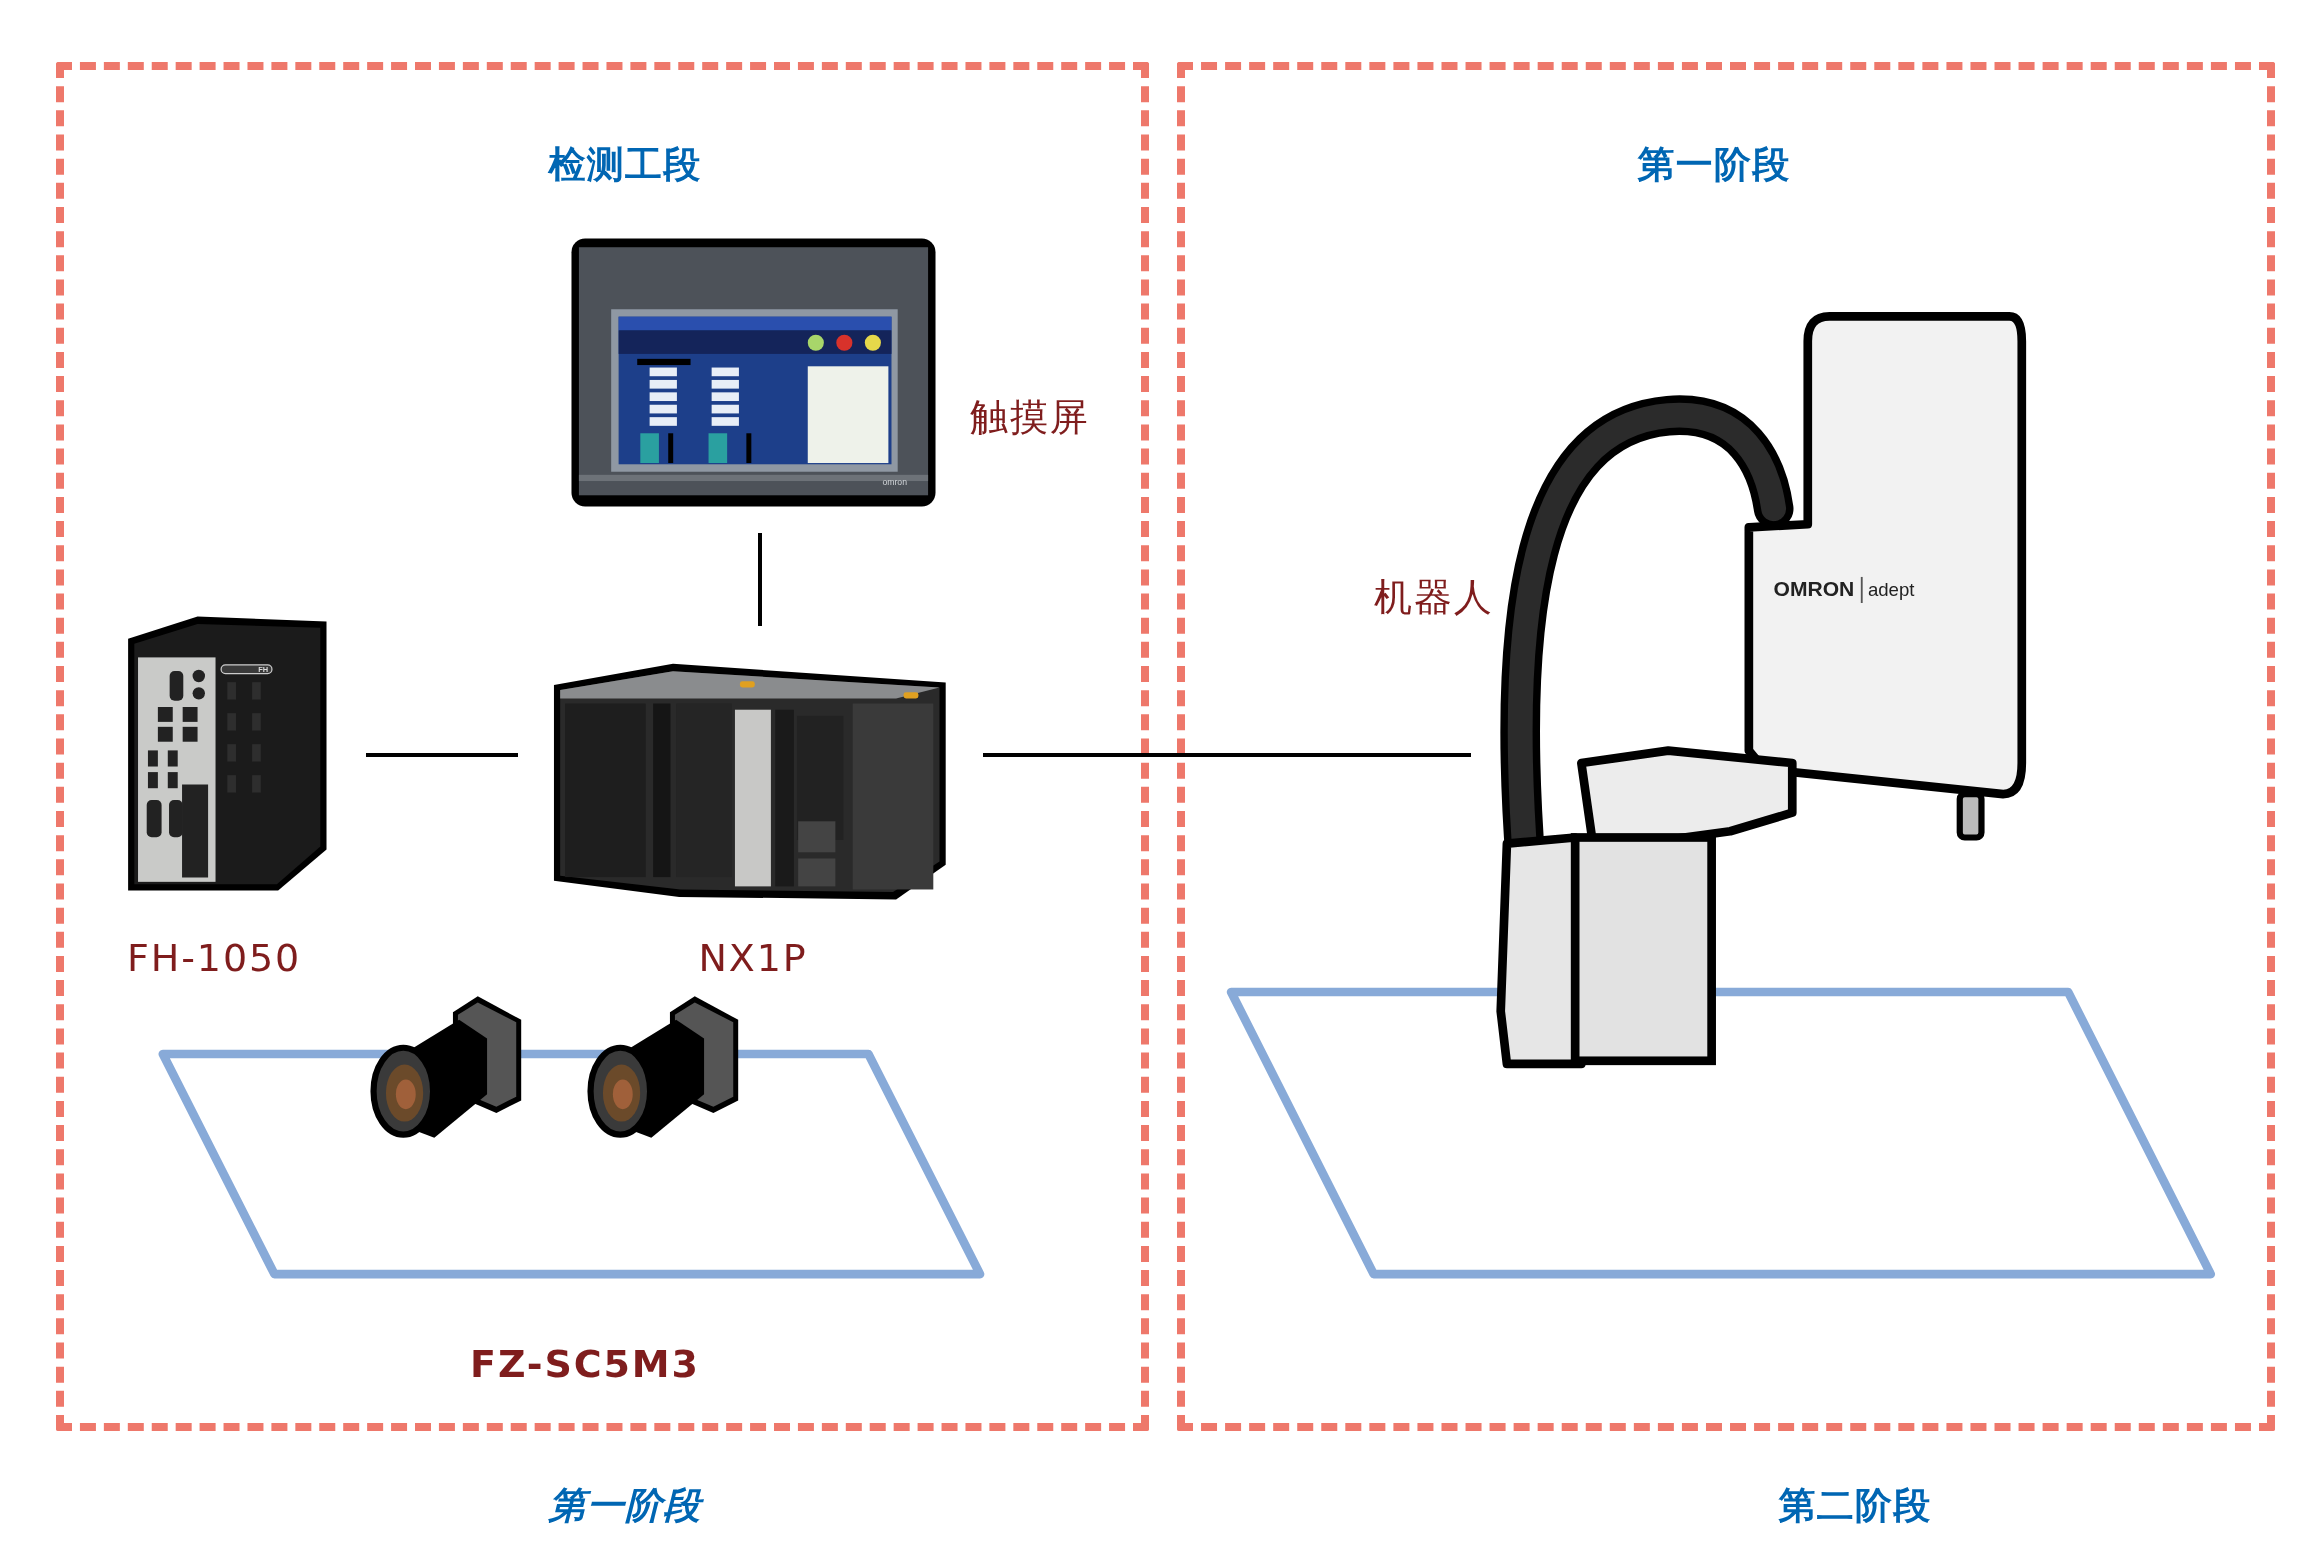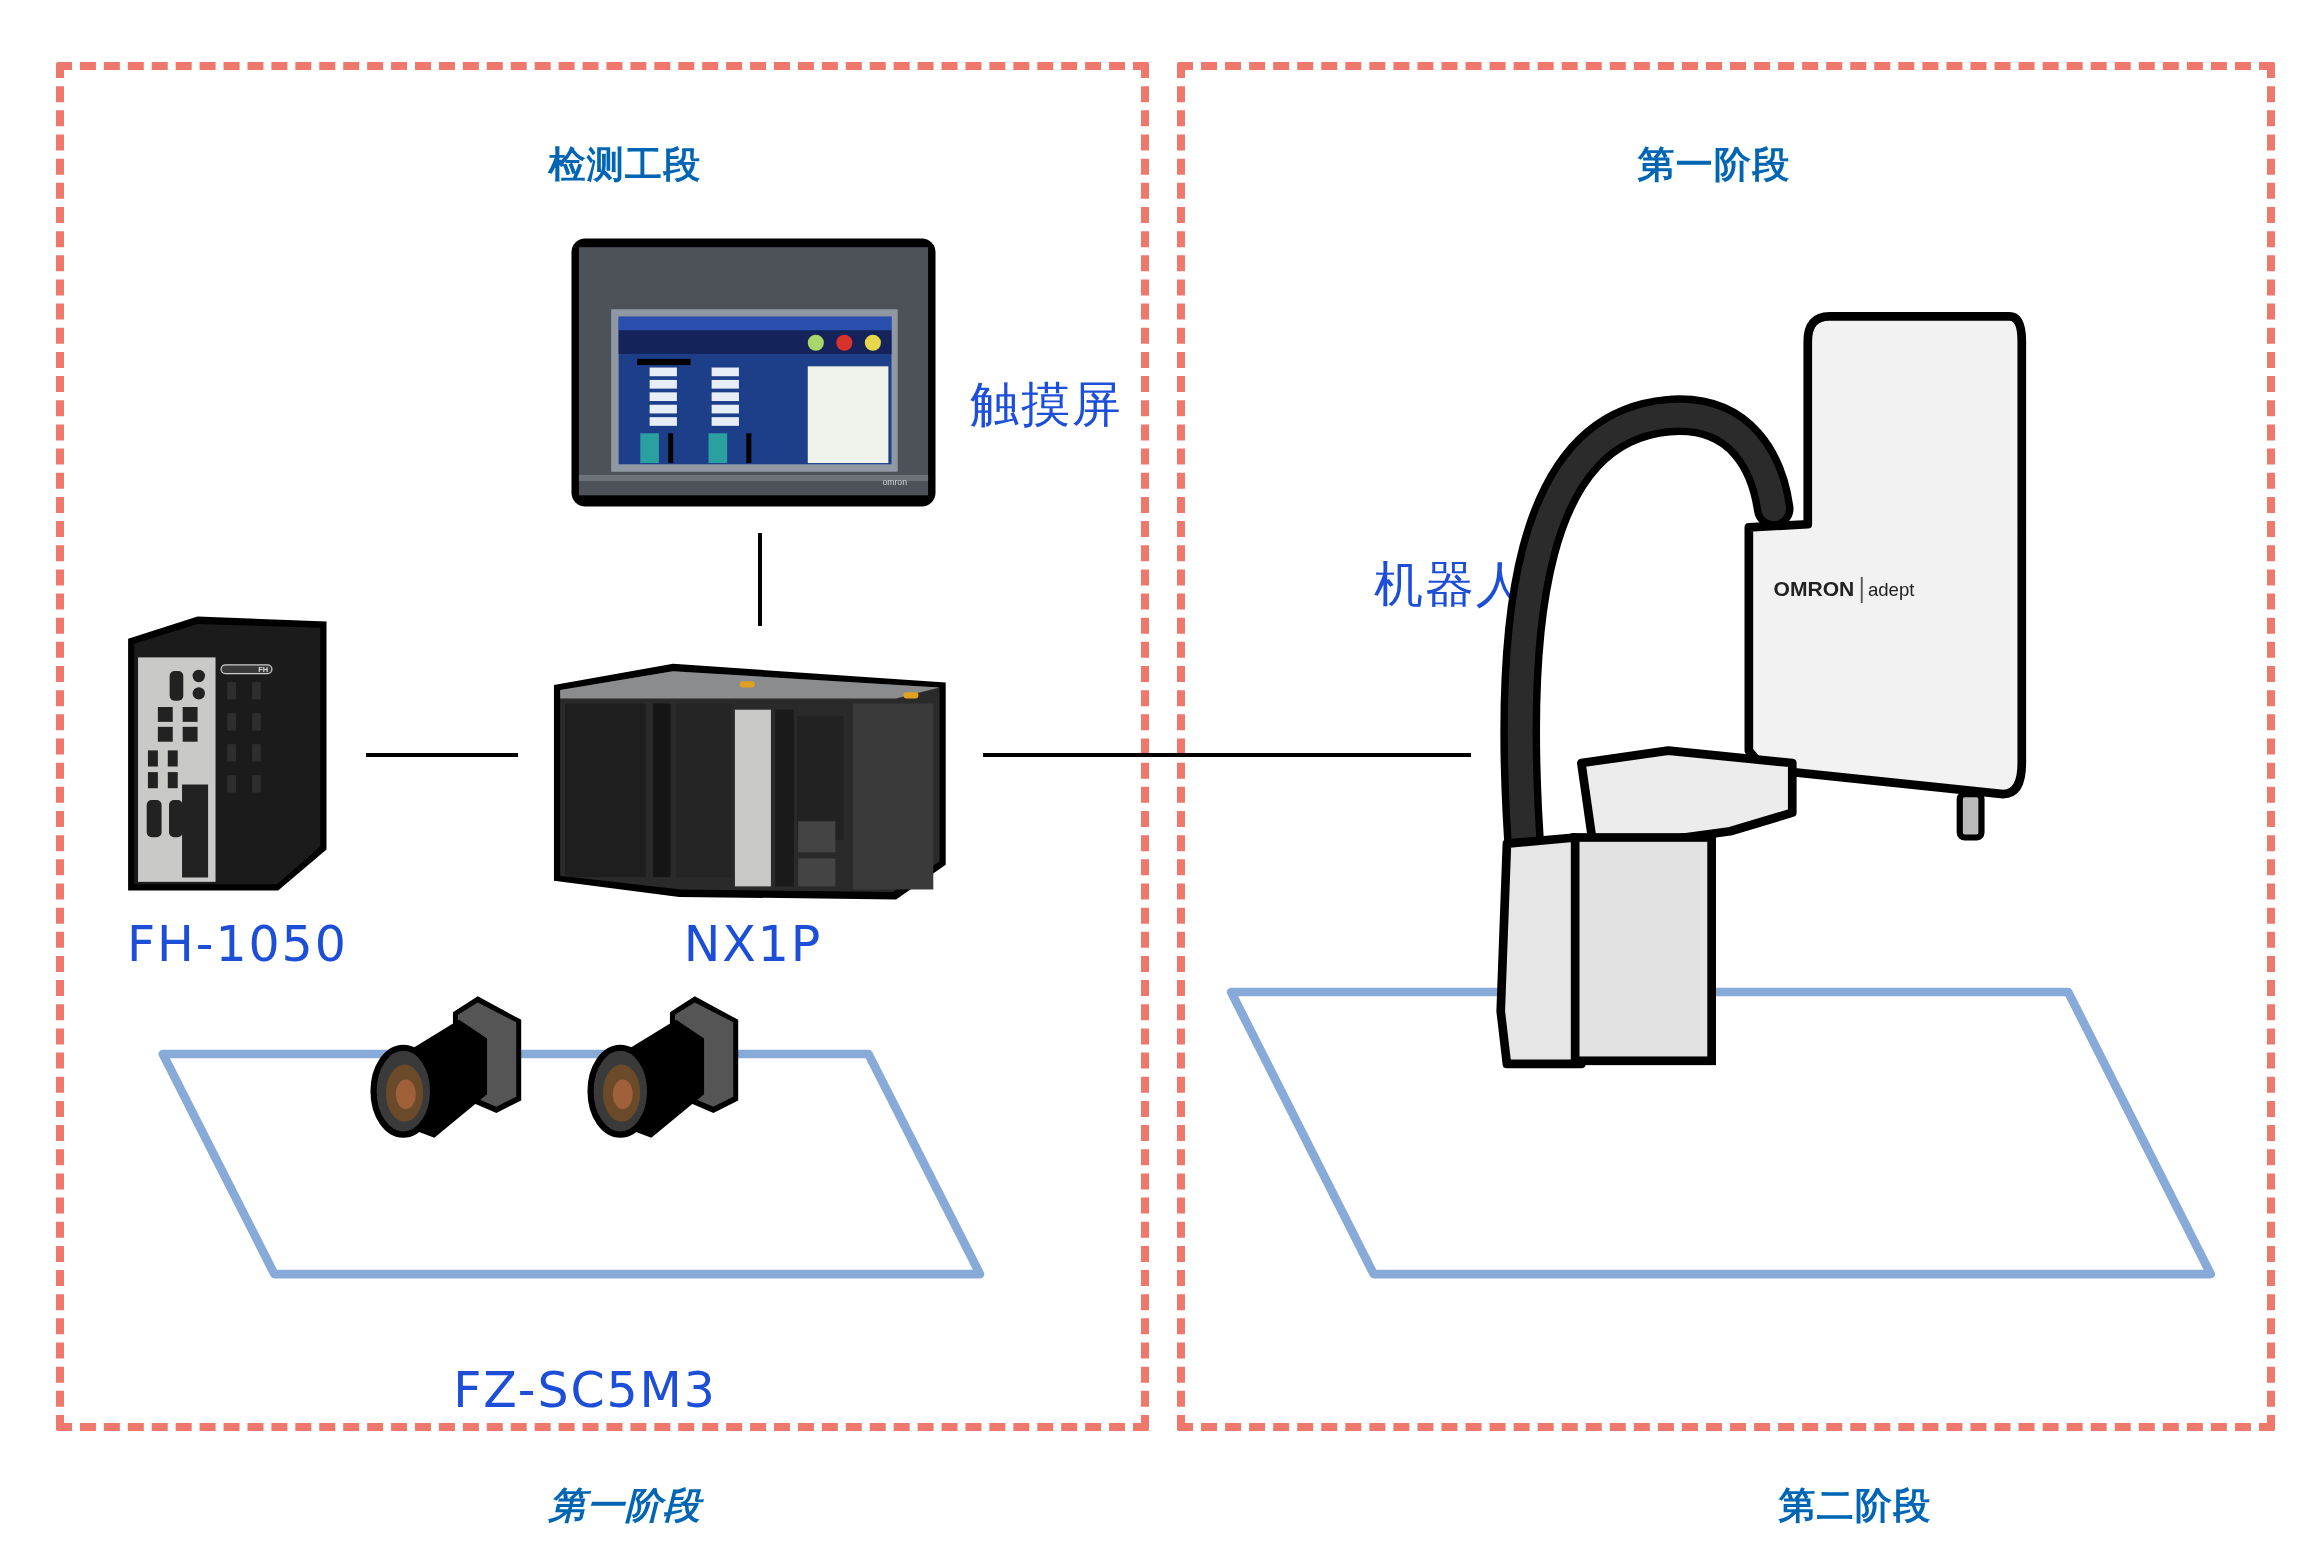--- a/index.html
+++ b/index.html
@@ -7,7 +7,7 @@
   .abs{position:absolute;}
   .stage-box{position:absolute;border:8.7px dashed #EE786B;border-radius:2.5px;box-sizing:border-box;}
   .heading{position:absolute;color:#0066B3;font-weight:bold;font-size:37px;transform:translateX(-50%);white-space:nowrap;letter-spacing:1.2px;margin-left:40px;}
-  .label{position:absolute;color:#1d4ed8;font-size:49px;white-space:nowrap;letter-spacing:1.9px;}
+  .label{position:absolute;color:#7f1d1d;font-size:38px;white-space:nowrap;letter-spacing:1.9px;margin-top:20px;}
   .label.center{transform:translateX(-50%);}
   .hline{position:absolute;height:4.3px;background:#000;}
   .vline{position:absolute;width:4.3px;background:#000;}

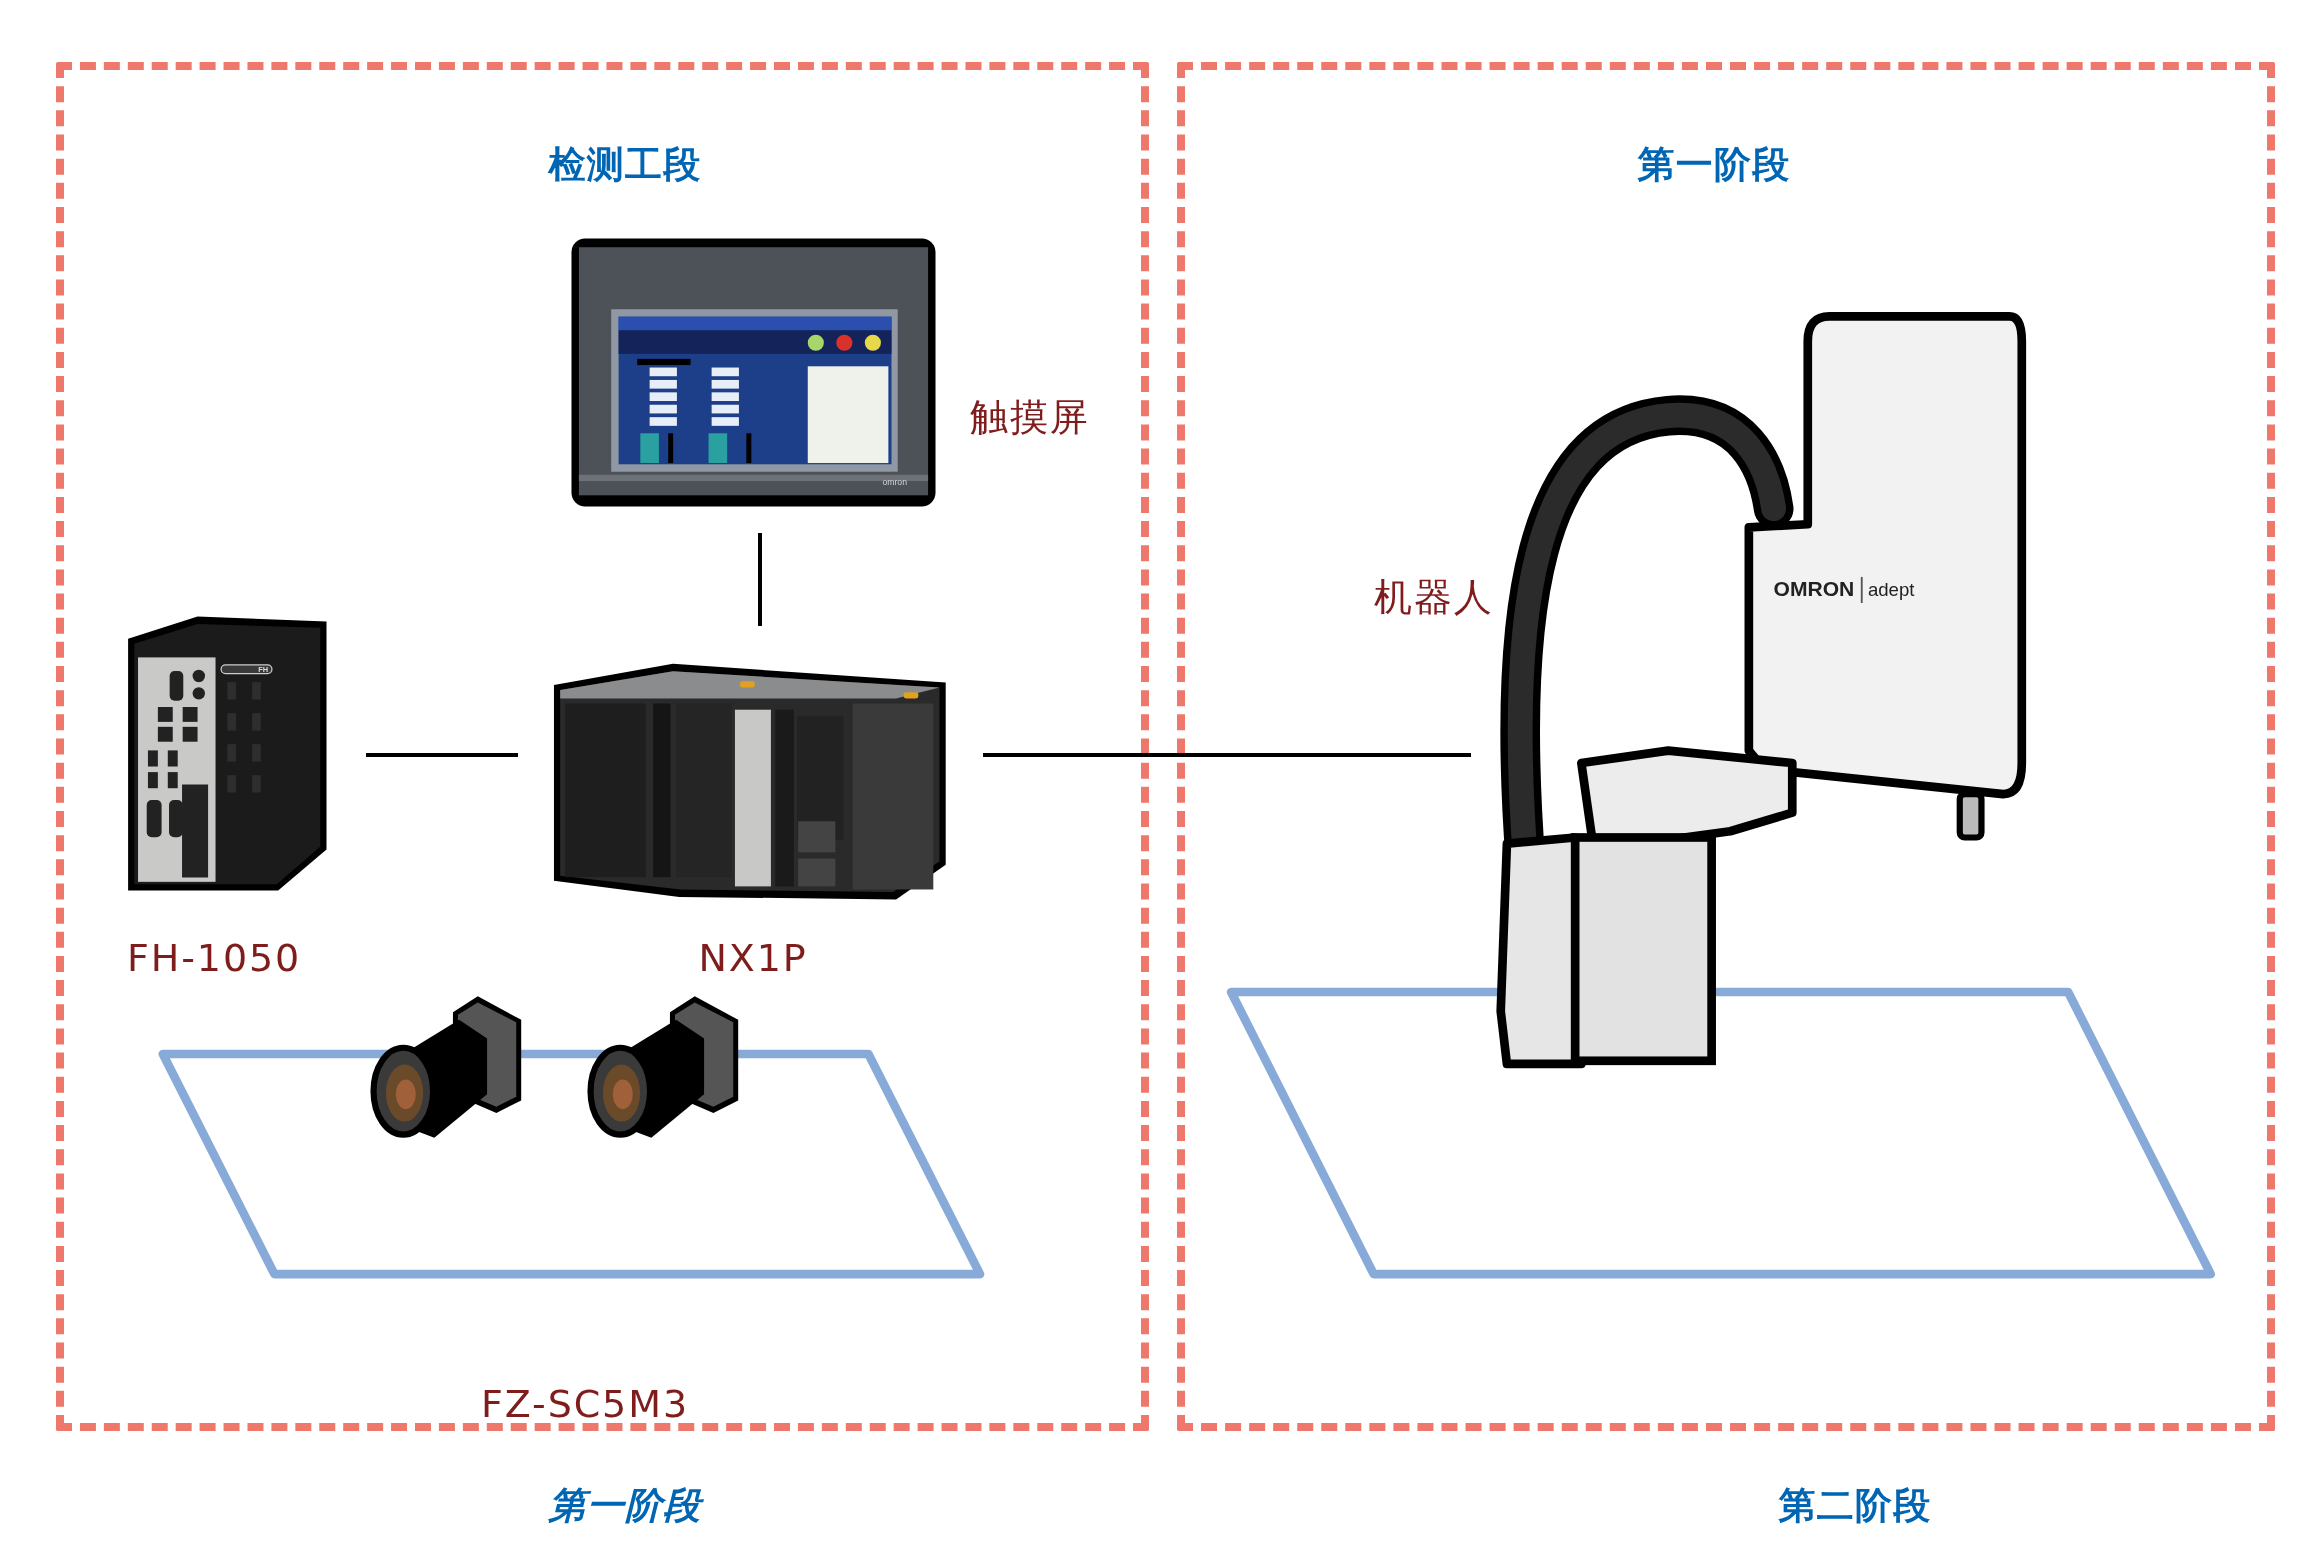--- a/index.html
+++ b/index.html
@@ -147,7 +147,7 @@
     <ellipse cx="64" cy="160" rx="16" ry="24" fill="#a0603a"></ellipse>
   </svg>
 </div>
-<div class="label center" style="left:585px;top:1362px;">FZ-SC5M3</div>
+<div class="label center" style="left:585px;top:1322px;font-weight:bold;">FZ-SC5M3</div>
 
 <div class="label" style="left:1374px;top:552px;text-align:center;">机器人</div>
 <div class="abs" style="left:1482px;top:304px;width:543px;height:763px;">

